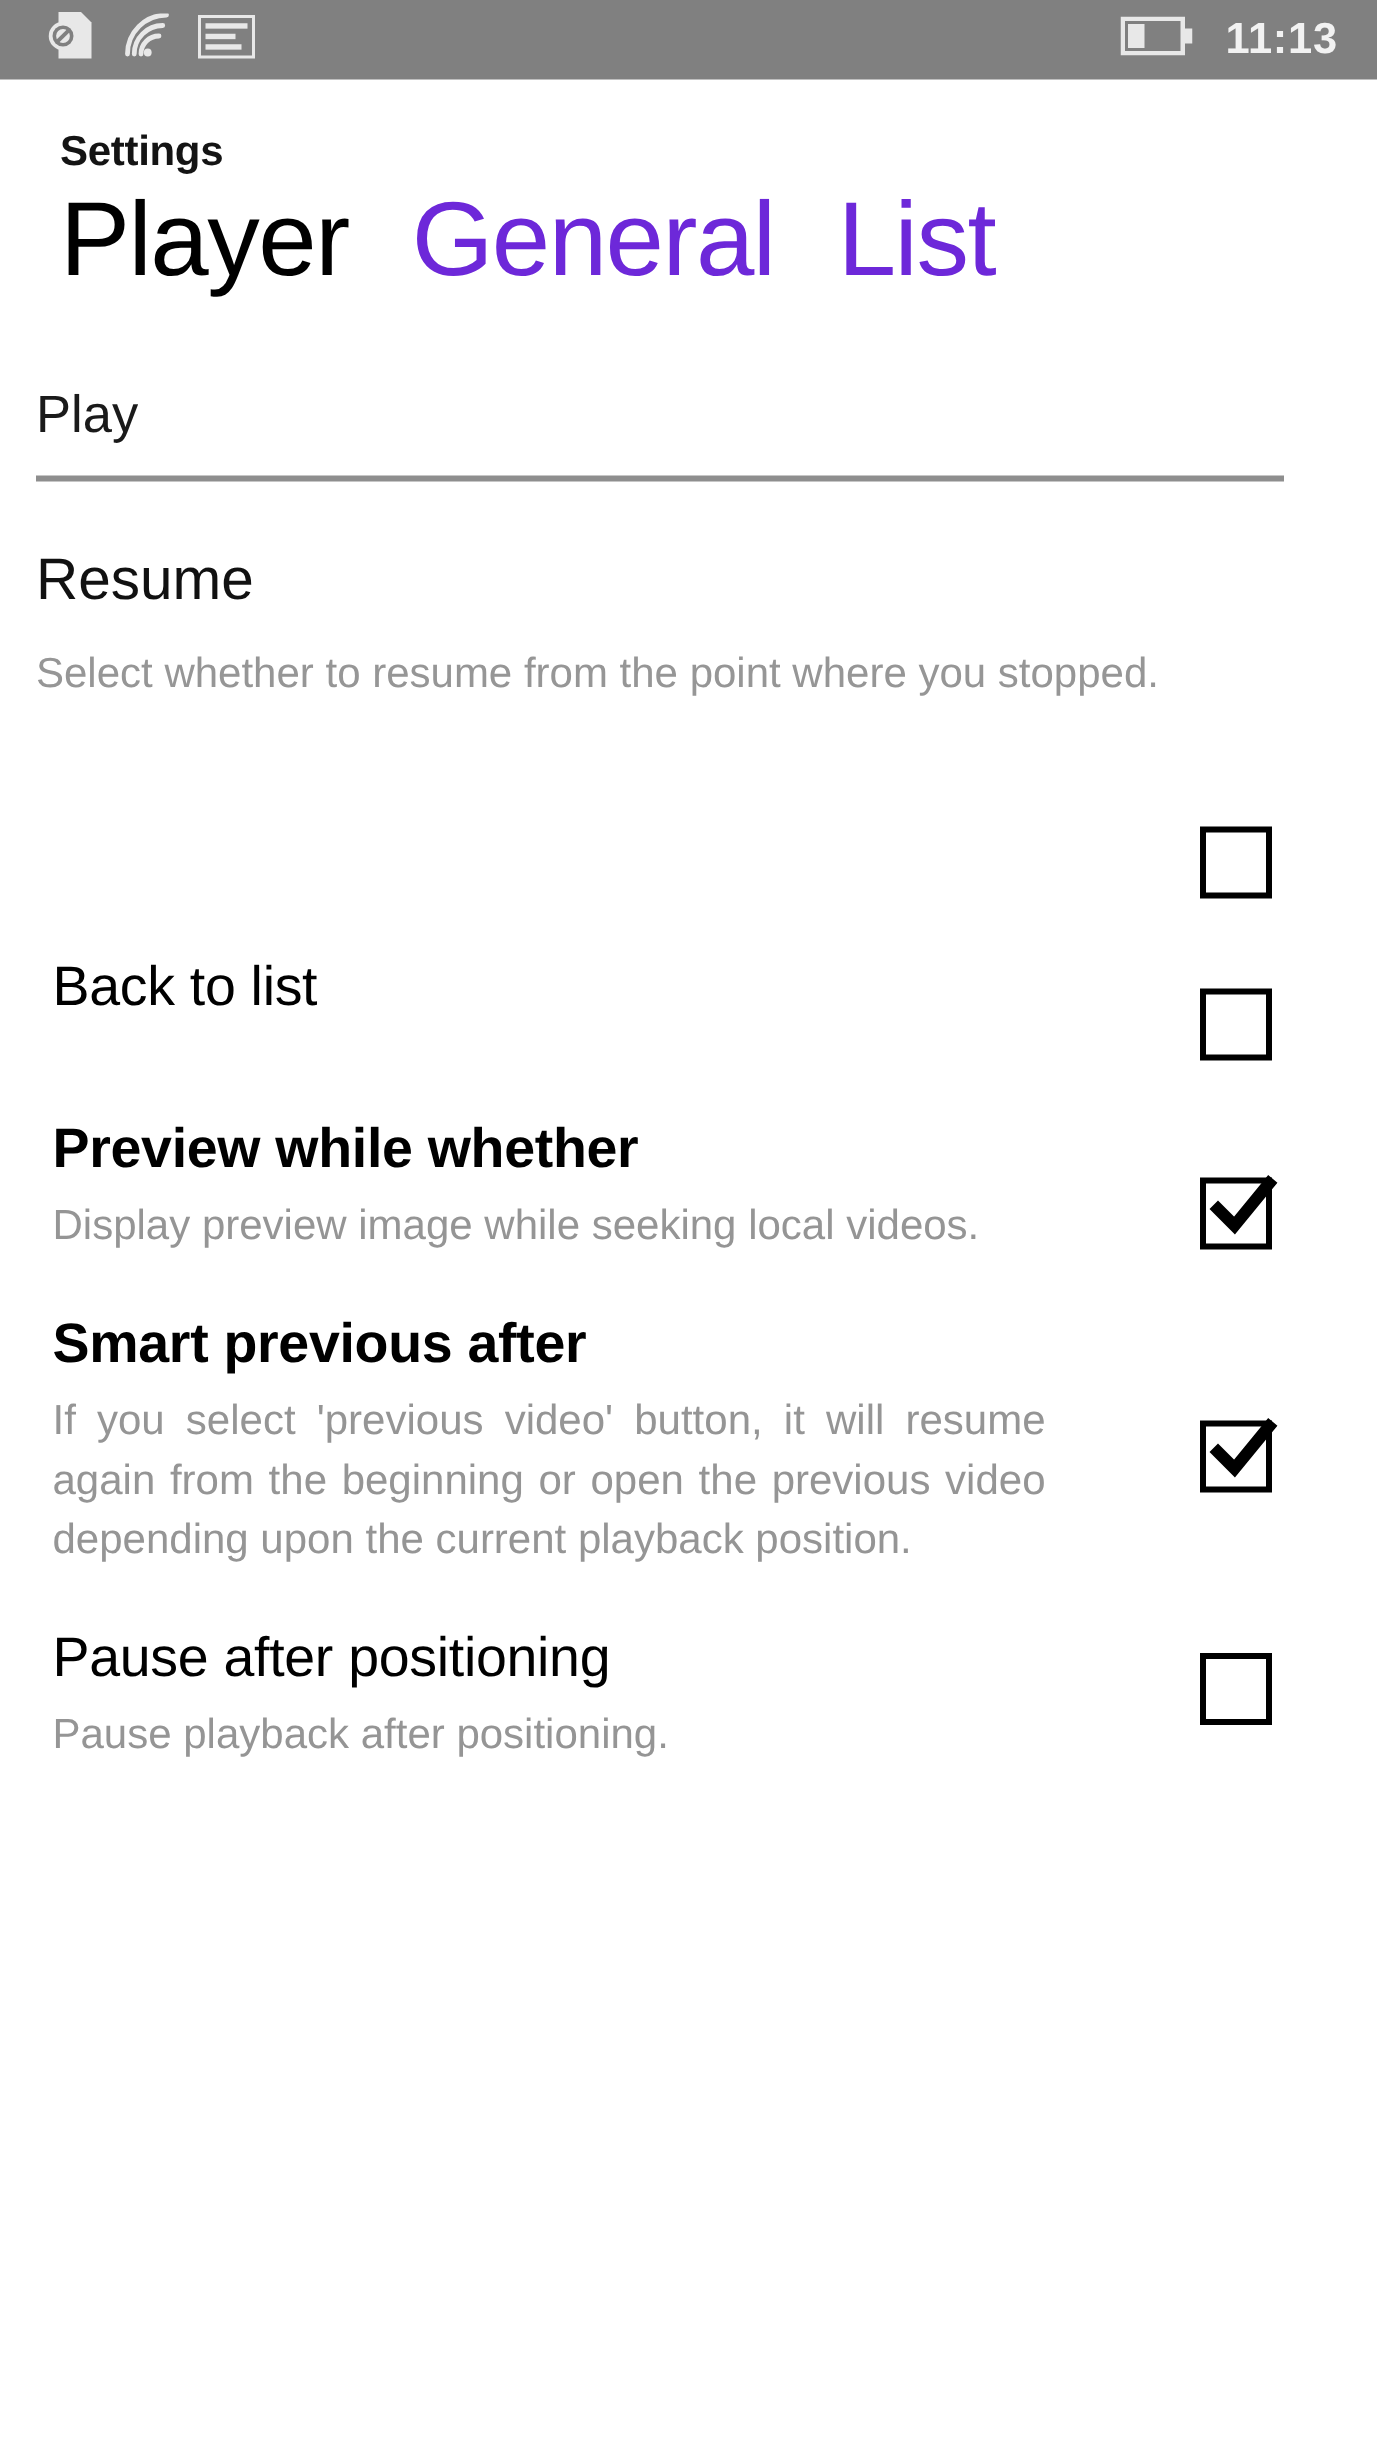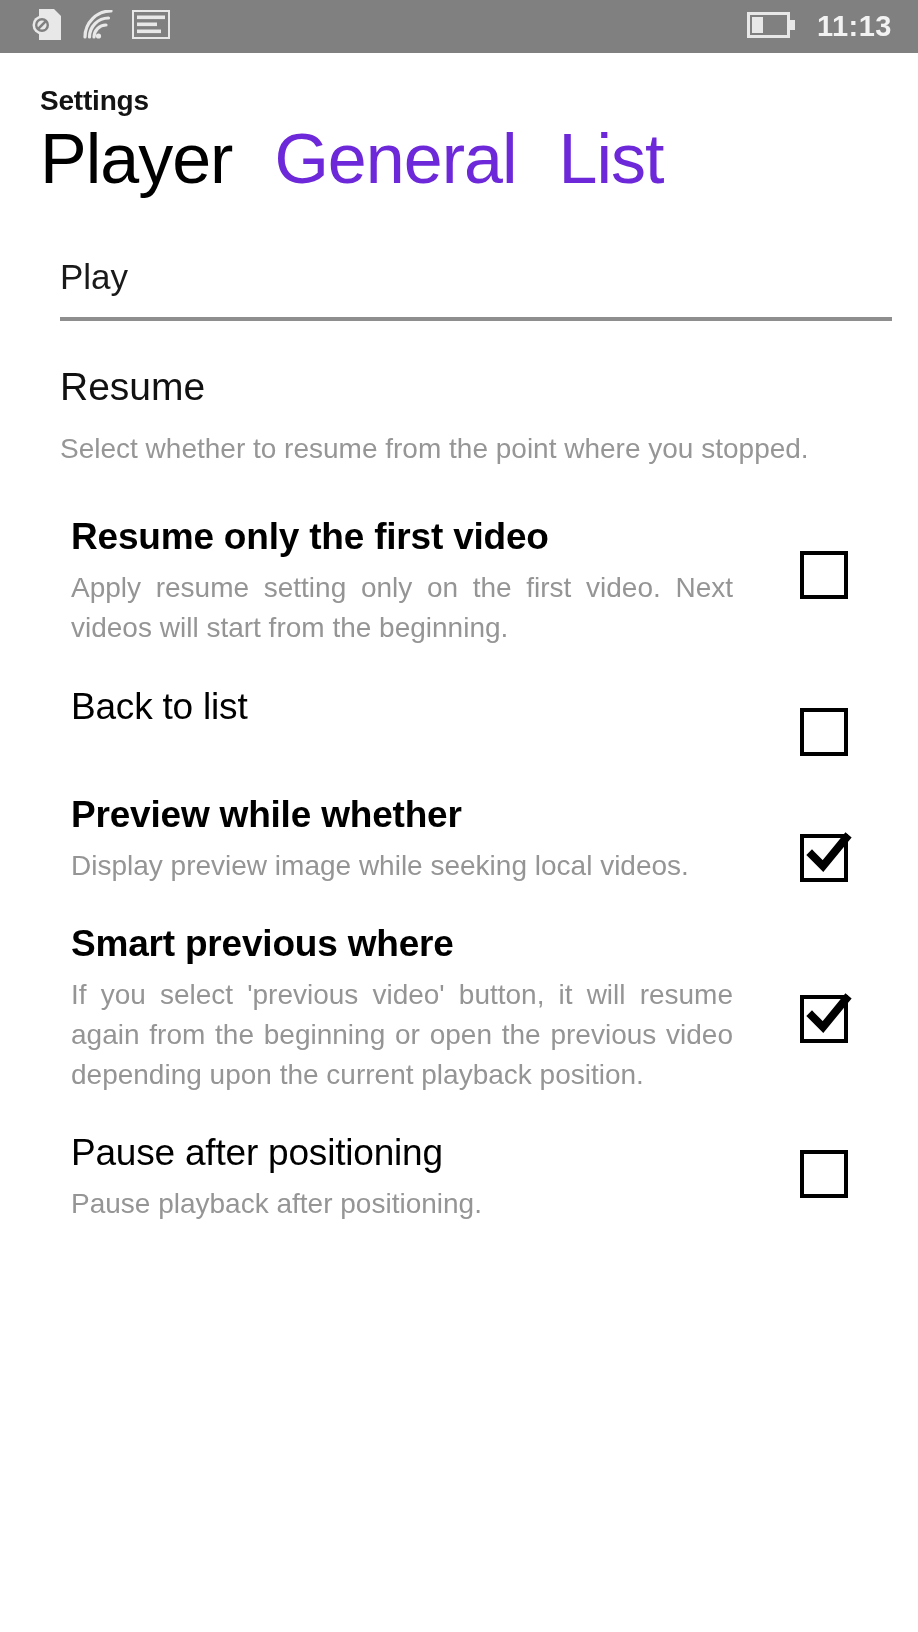--- a/index.html
+++ b/index.html
@@ -81,7 +81,7 @@
 
   
   .content {
-    padding: 0 46px 0 60px;
+    padding: 0 46px 0 24px;
     box-sizing: border-box;
   }
   .section-label {

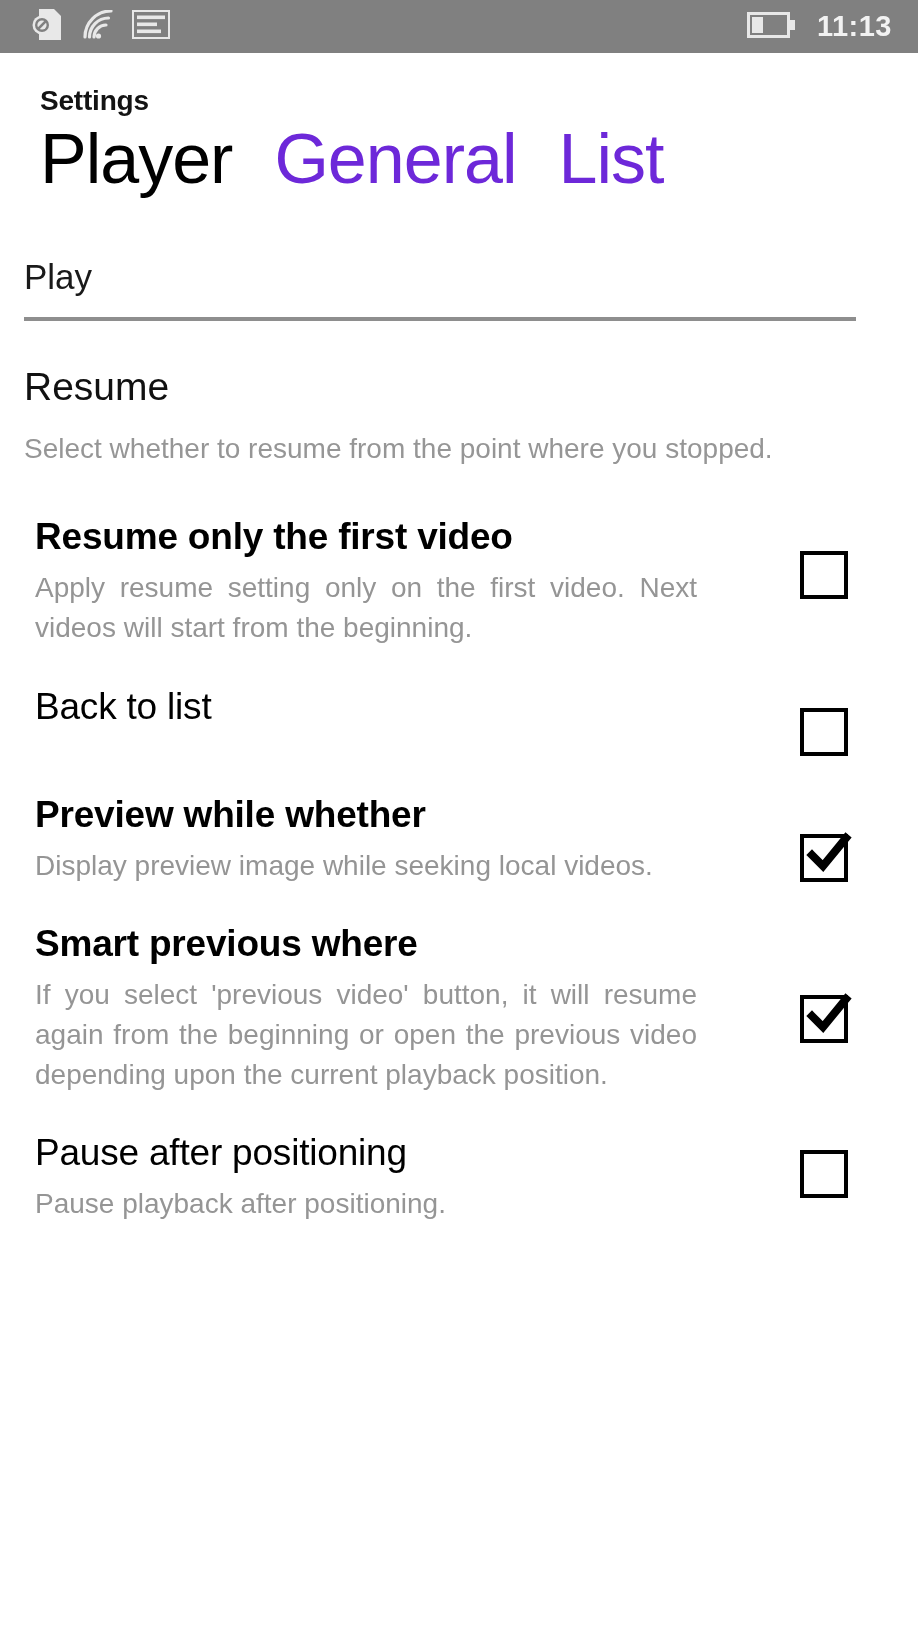--- a/index.html
+++ b/index.html
@@ -253,10 +253,6 @@
   <div class="rows">
 
     <div class="setting-row">
-      <div class="row-text">
-        <div class="row-title bold">Resume only the first video</div>
-        <div class="row-desc">Apply resume setting only on the first video. Next videos will start from the beginning.</div>
-      </div>
       <div class="cb-cell cb-pad-1">
         <span class="checkbox unchecked">
           

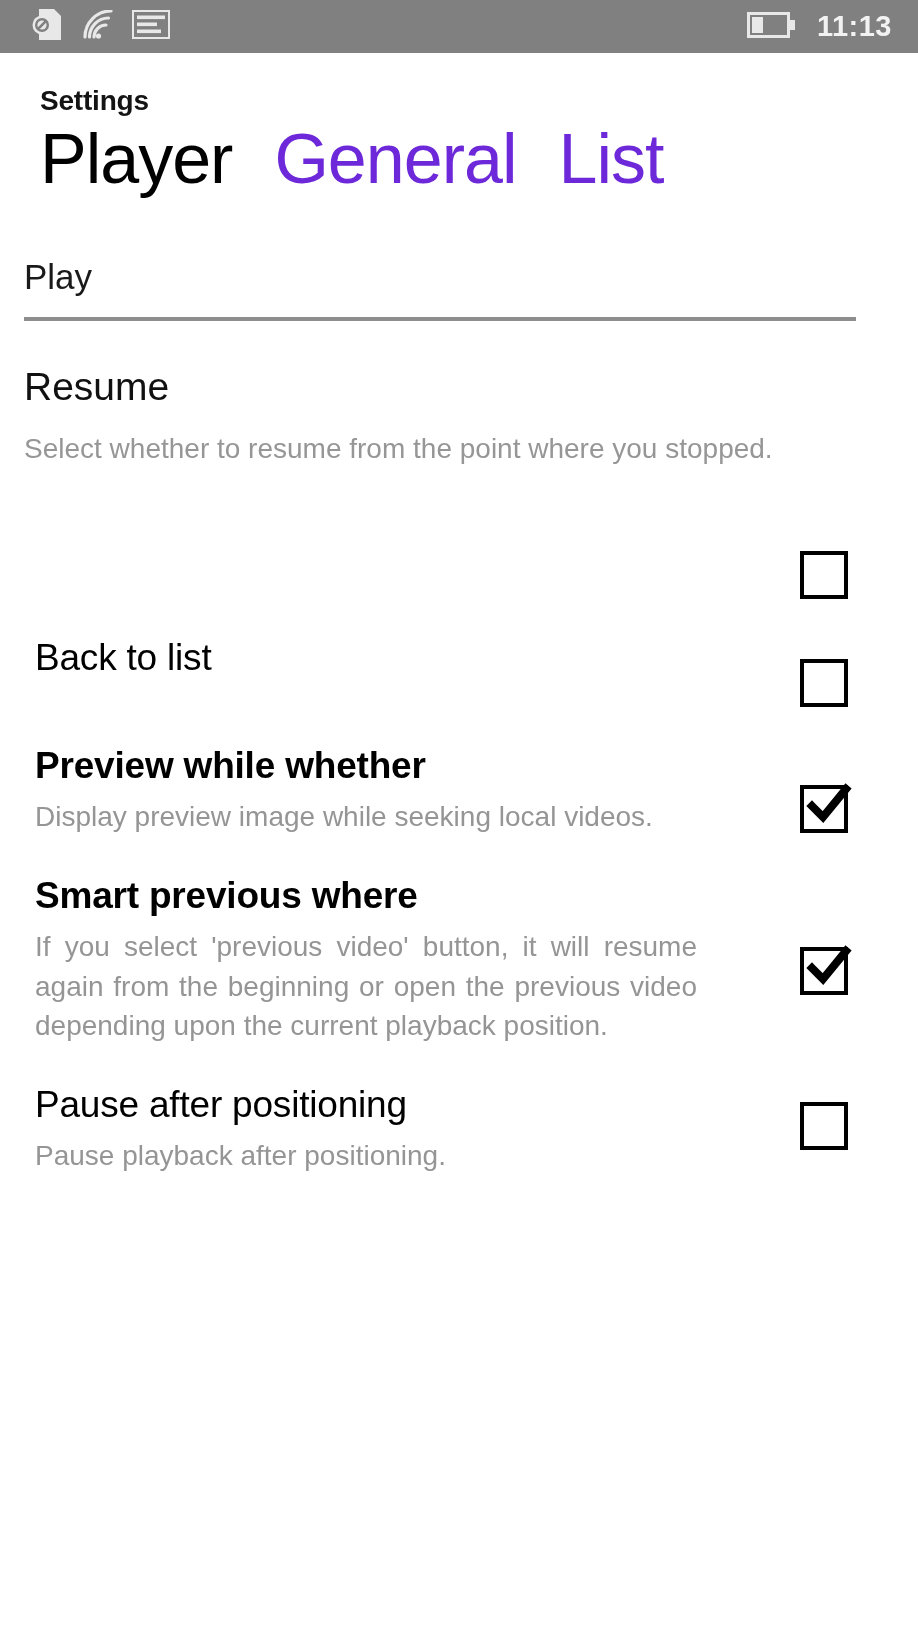--- a/index.html
+++ b/index.html
@@ -287,7 +287,7 @@
 
     <div class="setting-row">
       <div class="row-text">
-        <div class="row-title bold">Smart previous where</div>
+        <div class="row-title bold">Smart previous after</div>
         <div class="row-desc">If you select 'previous video' button, it will resume again from the beginning or open the previous video depending upon the current playback position.</div>
       </div>
       <div class="cb-cell cb-pad-4">

